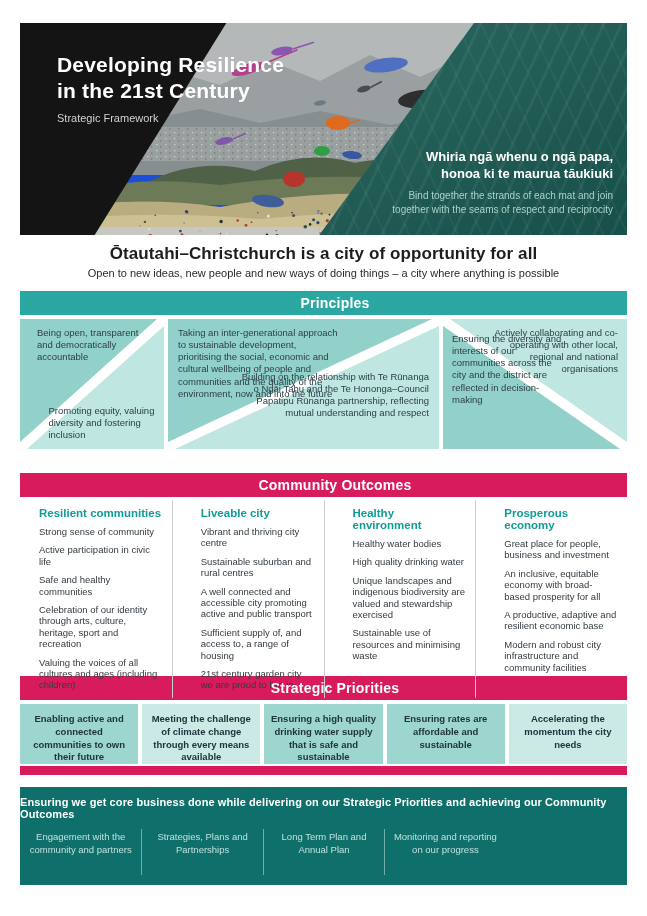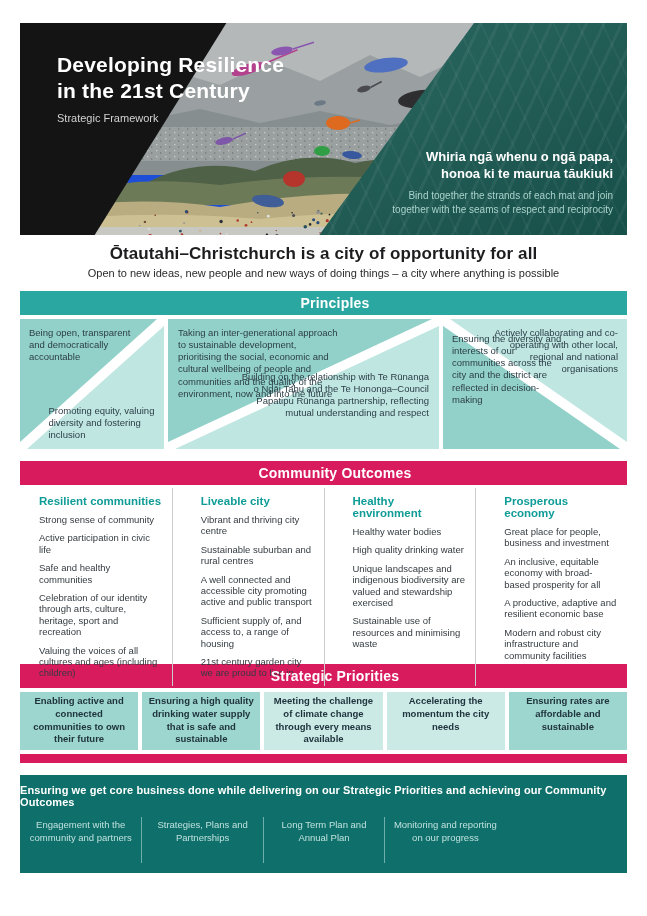--- a/index.html
+++ b/index.html
@@ -328,7 +328,7 @@
       <div class="pblock pb1">
         <div class="tri dark cut-tl"></div>
         <div class="tri light cut-br"></div>
-        <div class="ptext" style="left:9px; top:8px; width:78%;">Being open, transparent and democratically accountable</div>
+        <div class="ptext" style="left:17px; top:8px; width:78%;">Being open, transparent and democratically accountable</div>
         <div class="ptext" style="right:9px; bottom:8px; width:74%; ">Promoting equity, valuing diversity and fostering inclusion</div>
       </div>
       <div class="pblock pb2">

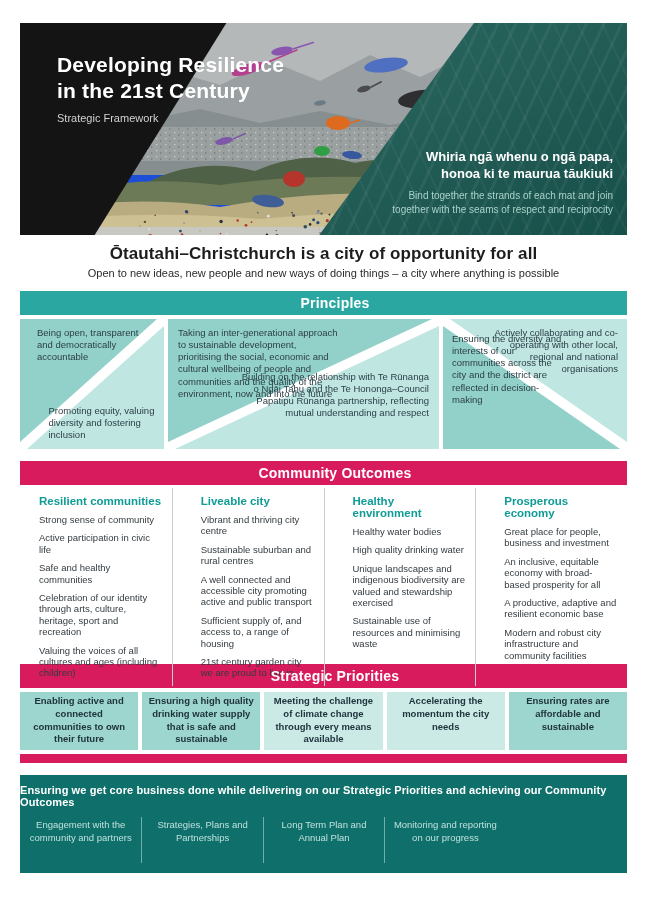--- a/index.html
+++ b/index.html
@@ -36,7 +36,7 @@
             color:#fff; font-size:14px; font-weight:bold; letter-spacing:.2px;padding-left:23px; }
   .banner.teal { background:#2ba7a1; margin-top:7px; }
   .banner.pink { background:#d81b5c; }
-  .banner.mt9 { margin-top:12px; }
+  .banner.mt9 { margin-top:24px; }
   .banner.mt4 { margin-top:4px; }
 
   

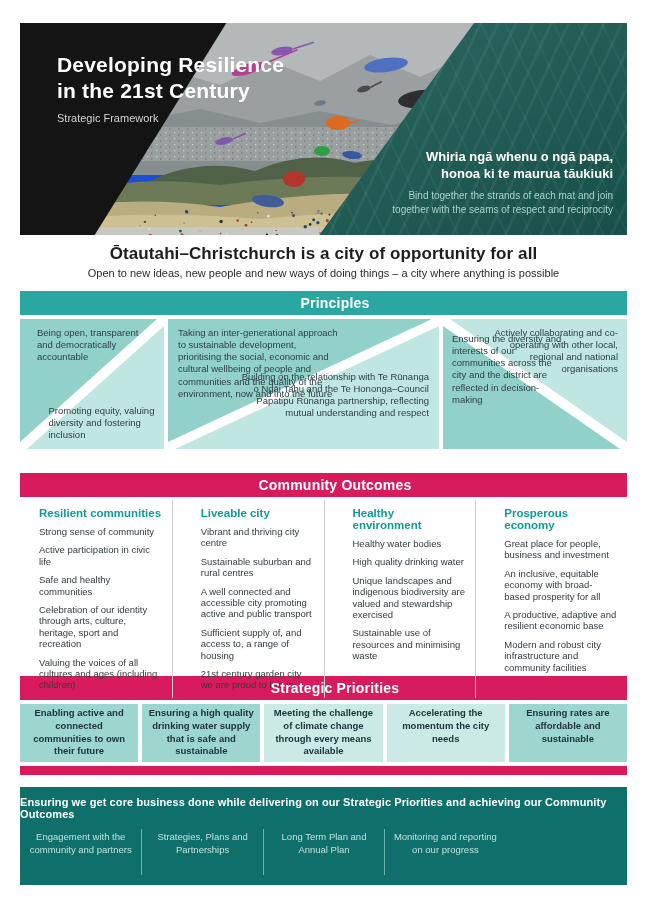--- a/index.html
+++ b/index.html
@@ -62,7 +62,7 @@
   
   .priorities { margin-top:4px; height:58px; display:grid; grid-template-columns:repeat(5,1fr); gap:4px; }
   .pri { display:flex; align-items:flex-start; justify-content:center; text-align:center;
-         padding:3px 6px 0; font-size:9.5px; font-weight:bold; color:#20343d; line-height:1.35; }
+         padding:9px 6px 0; font-size:9.5px; font-weight:bold; color:#20343d; line-height:1.35; }
   .pri.dark { background:#9cd6ce; } .pri.light { background:#cbeae6; }
   .pinkbar { margin-top:4px; height:9px; background:#d81b5c; }
 

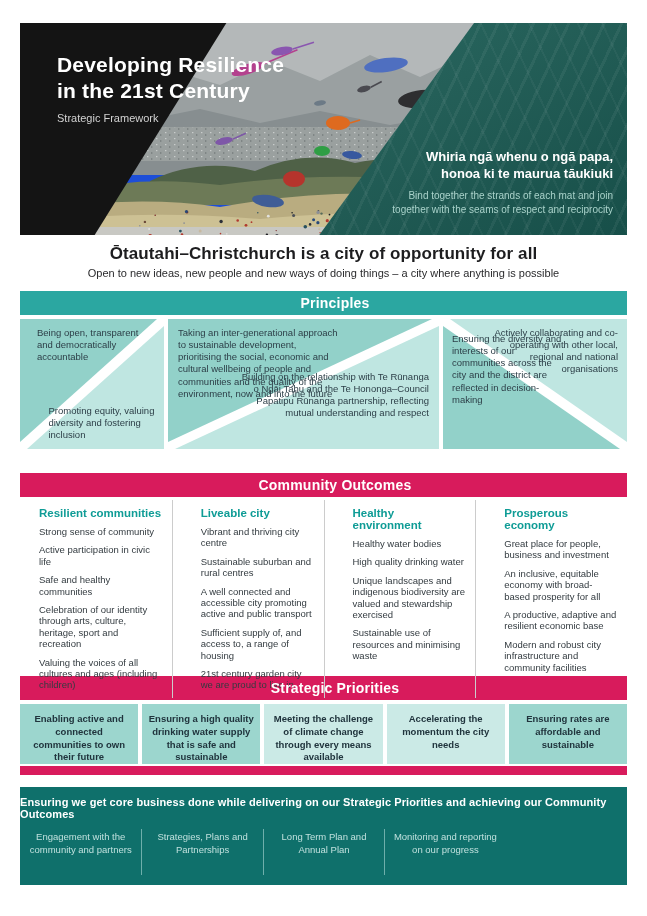--- a/index.html
+++ b/index.html
@@ -382,8 +382,8 @@
     <div class="banner pink mt4">Strategic Priorities</div>
     <div class="priorities">
       <div class="pri dark">Enabling active and connected communities to own their future</div>
+      <div class="pri light">Meeting the challenge of climate change through every means available</div>
       <div class="pri dark">Ensuring a high quality drinking water supply that is safe and sustainable</div>
-      <div class="pri light">Meeting the challenge of climate change through every means available</div>
       <div class="pri light">Accelerating the momentum the city needs</div>
       <div class="pri dark">Ensuring rates are affordable and sustainable</div>
     </div>

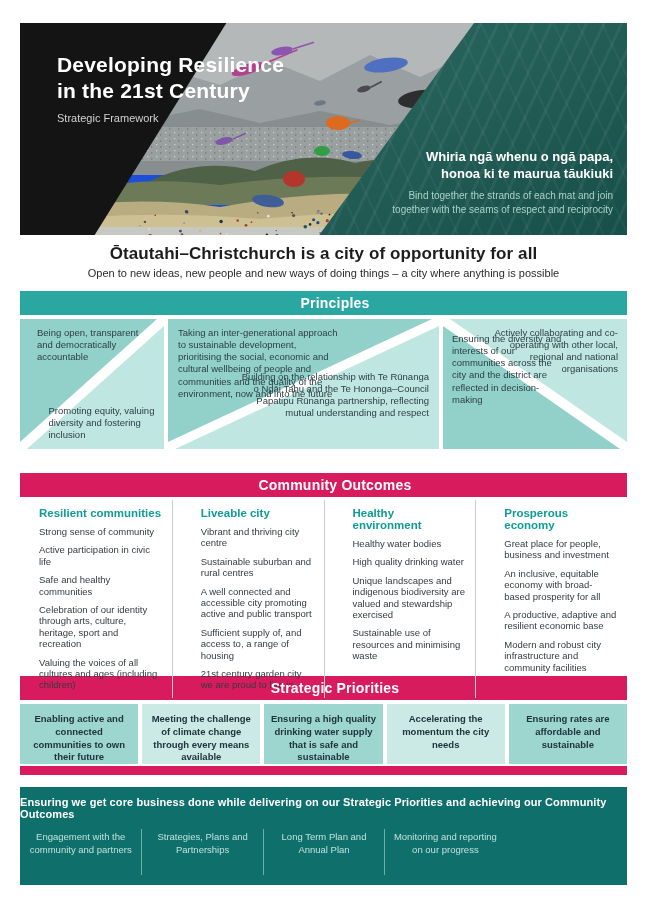--- a/index.html
+++ b/index.html
@@ -384,8 +384,8 @@
       <div class="pri dark">Enabling active and connected communities to own their future</div>
       <div class="pri light">Meeting the challenge of climate change through every means available</div>
       <div class="pri dark">Ensuring a high quality drinking water supply that is safe and sustainable</div>
+      <div class="pri dark">Ensuring rates are affordable and sustainable</div>
       <div class="pri light">Accelerating the momentum the city needs</div>
-      <div class="pri dark">Ensuring rates are affordable and sustainable</div>
     </div>
     <div class="pinkbar"></div>
 

